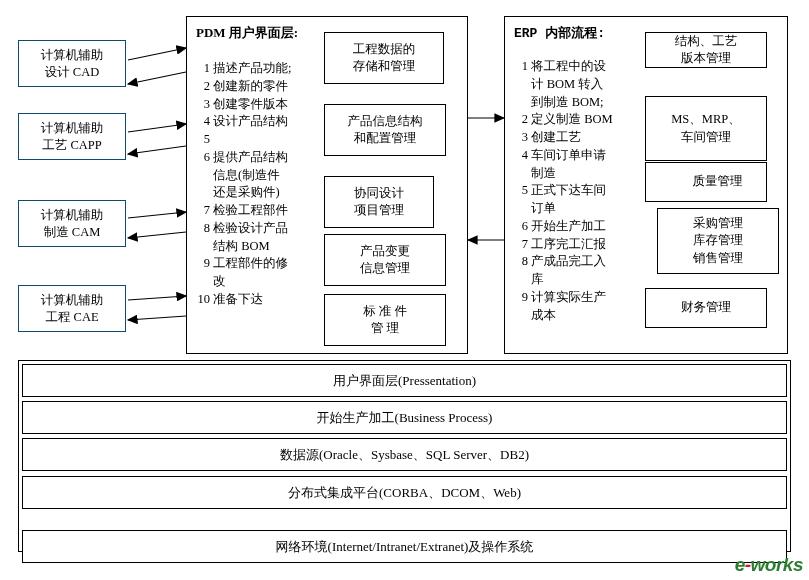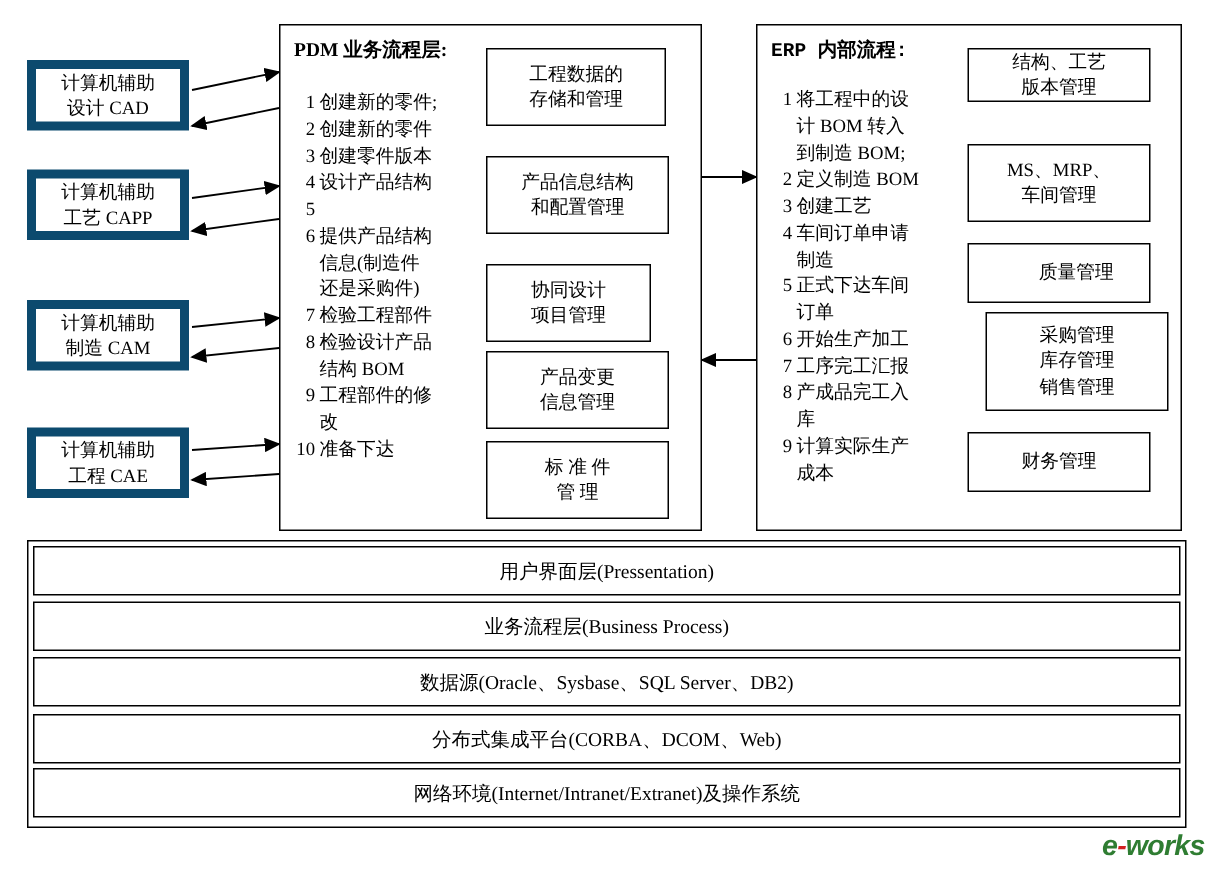--- a/index.html
+++ b/index.html
@@ -183,7 +183,7 @@
   </div>
 
   <div class="panel" style="left:186px; top:16px; width:282px; height:338px;"></div>
-  <div class="panel-title" style="left:196px; top:24px;">PDM 业务流程层:</div>
+  <div class="panel-title" style="left:196px; top:24px;">PDM 用户界面层:</div>
 
   <div class="numlist" style="left:194px; top:60px;">
     <div class="row">

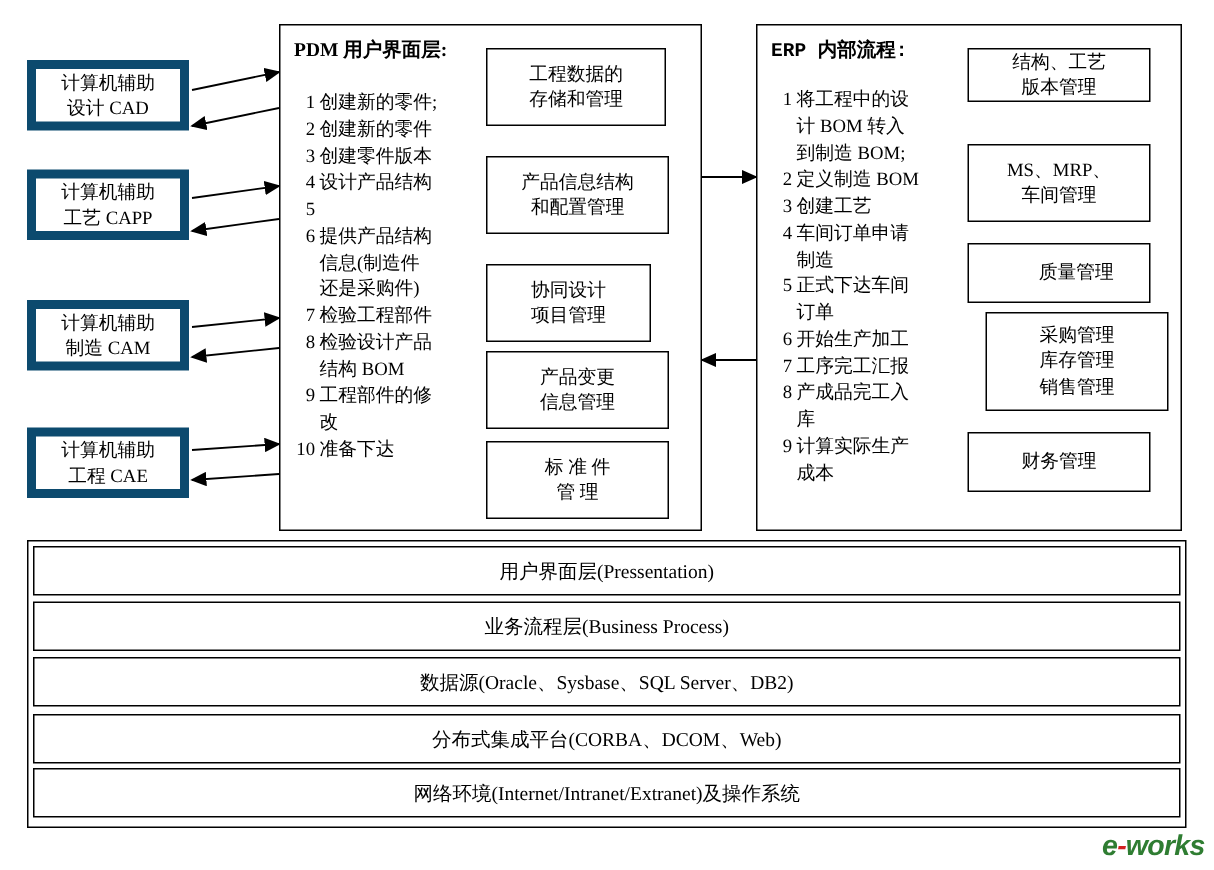--- a/index.html
+++ b/index.html
@@ -22,7 +22,7 @@
   }
   .box {
     position: absolute;
-    border: 6px solid #0c4a6e;
+    border: 1px solid #0c4a6e;
     background: #fff;
     box-sizing: border-box;
     display: flex;

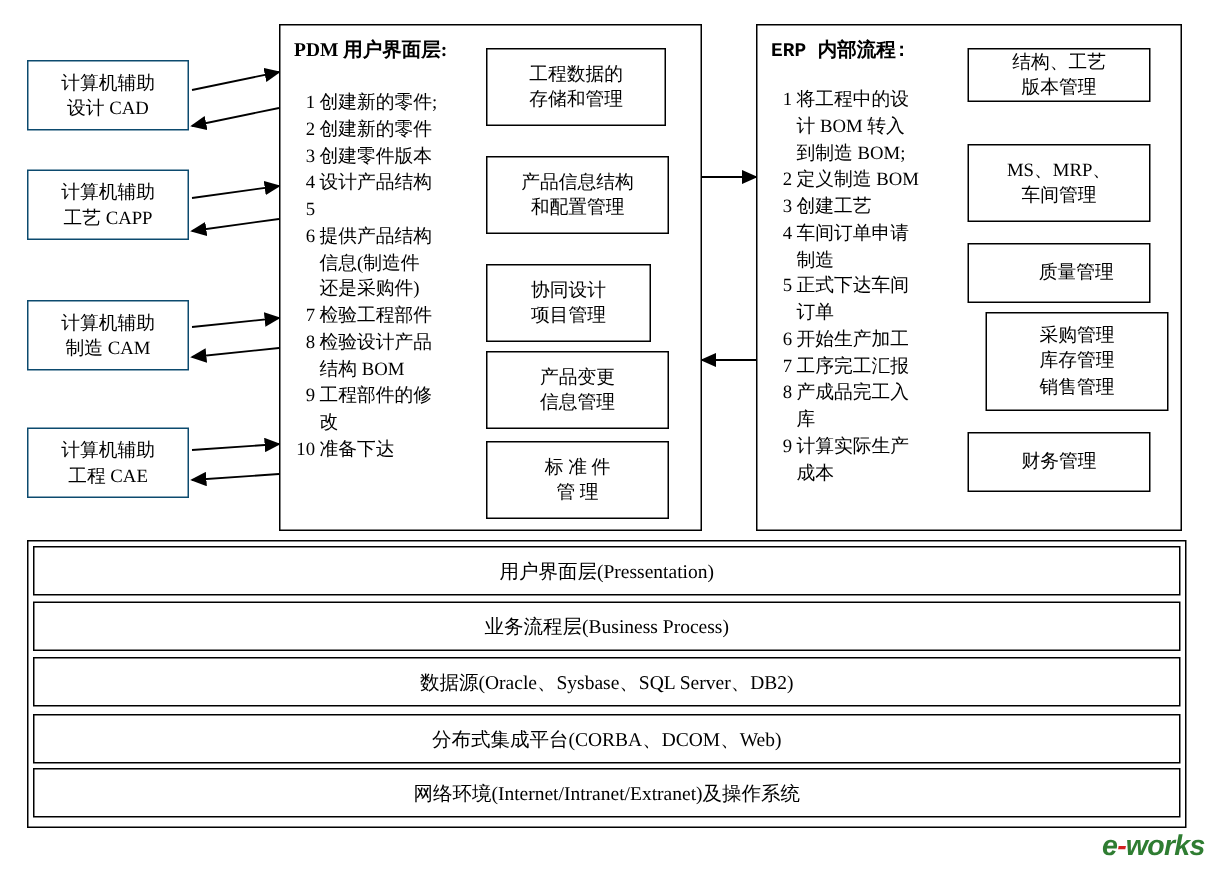--- a/index.html
+++ b/index.html
@@ -189,7 +189,7 @@
     <div class="row">
       <div class="num">1</div>
       <div class="txt">
-          <div>创建新的零件;</div>
+          <div>描述产品功能;</div>
         </div>
     </div>
     <div class="row">

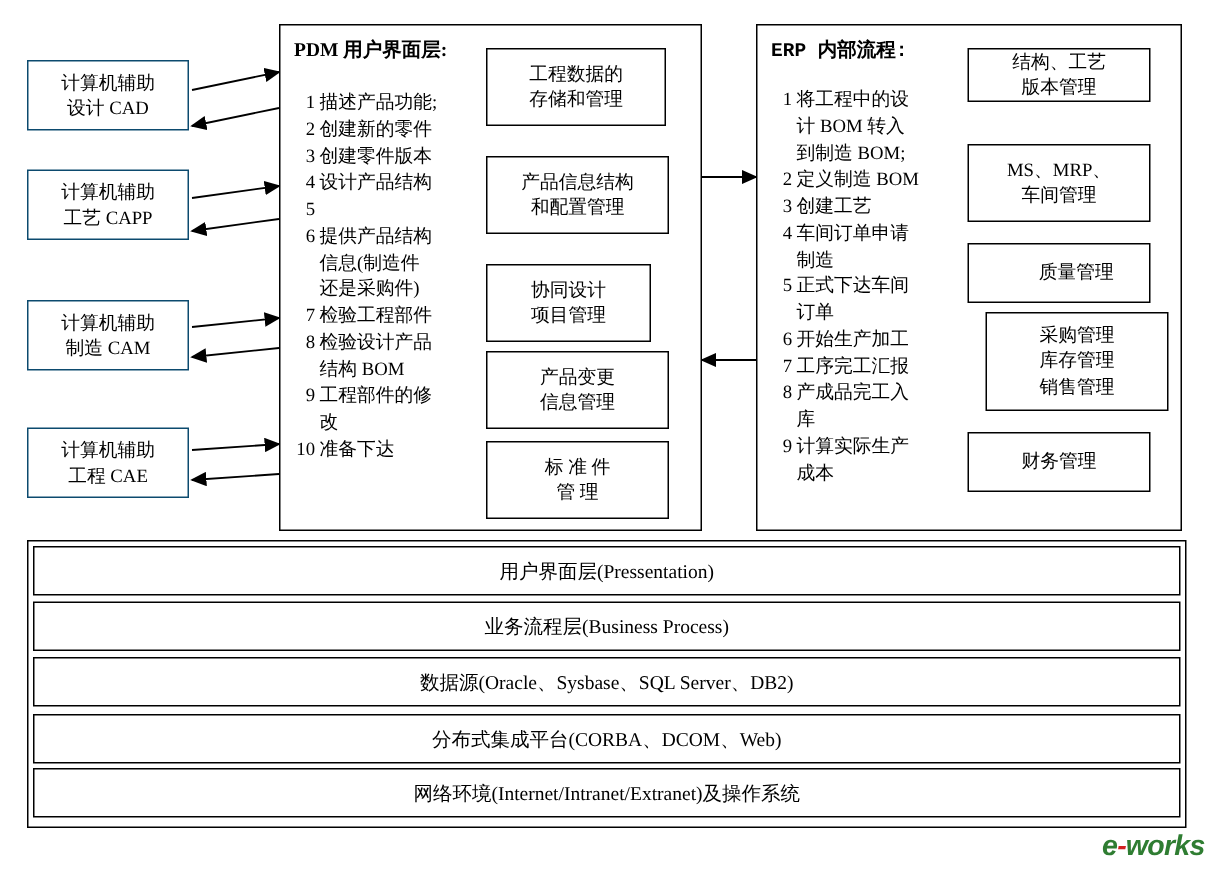--- a/index.html
+++ b/index.html
@@ -340,7 +340,7 @@
     <div>结构、工艺</div>
     <div>版本管理</div>
   </div>
-  <div class="sub-box" style="left:645px; top:96px; width:122px; height:52px;">
+  <div class="sub-box" style="left:645px; top:96px; width:122px; height:65px;">
     <div>MS、MRP、</div>
     <div>车间管理</div>
   </div>

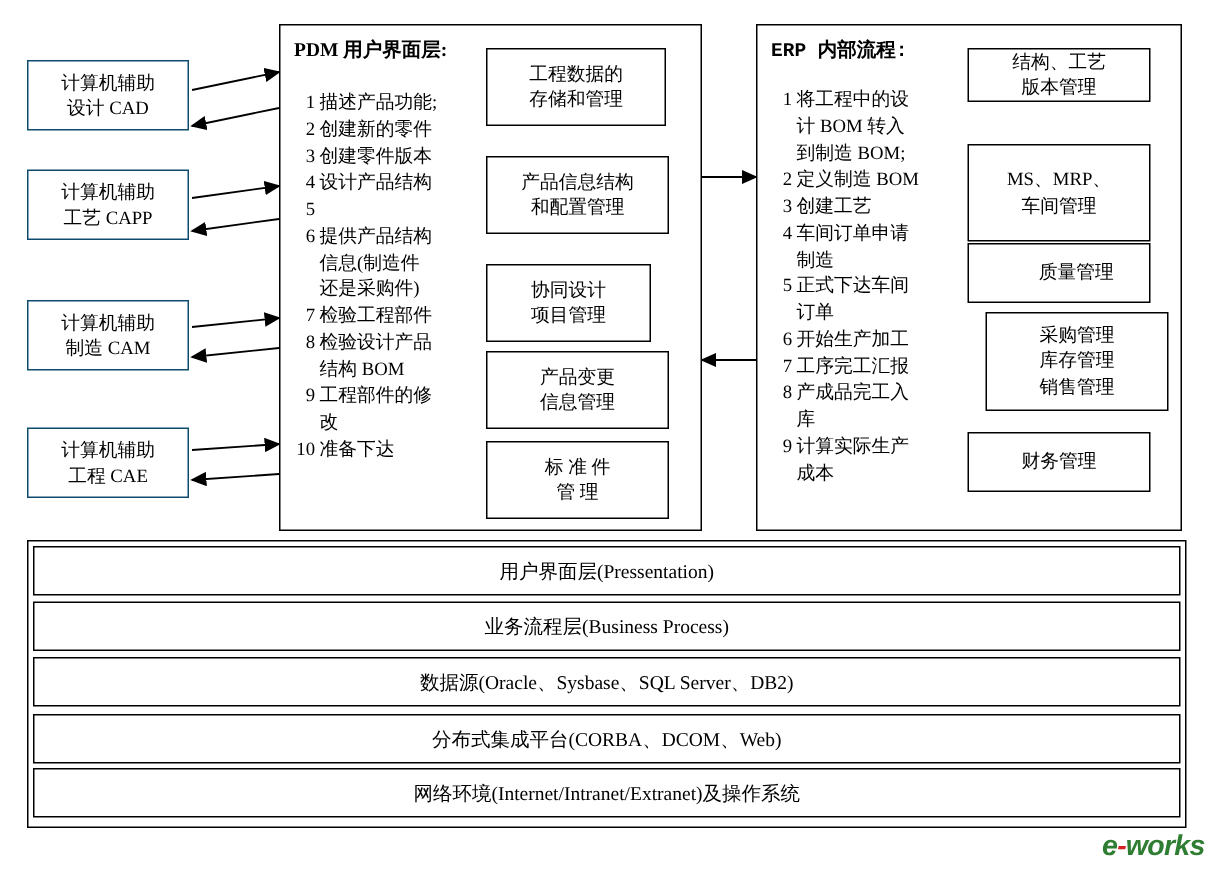--- a/index.html
+++ b/index.html
@@ -361,7 +361,7 @@
     <span>用户界面层(Pressentation)</span>
   </div>
   <div class="layer" style="top:401px;">
-    <span>业务流程层(Business Process)</span>
+    <span>开始生产加工(Business Process)</span>
   </div>
   <div class="layer" style="top:438px;">
     <span>数据源(Oracle、Sysbase、SQL Server、DB2)</span>

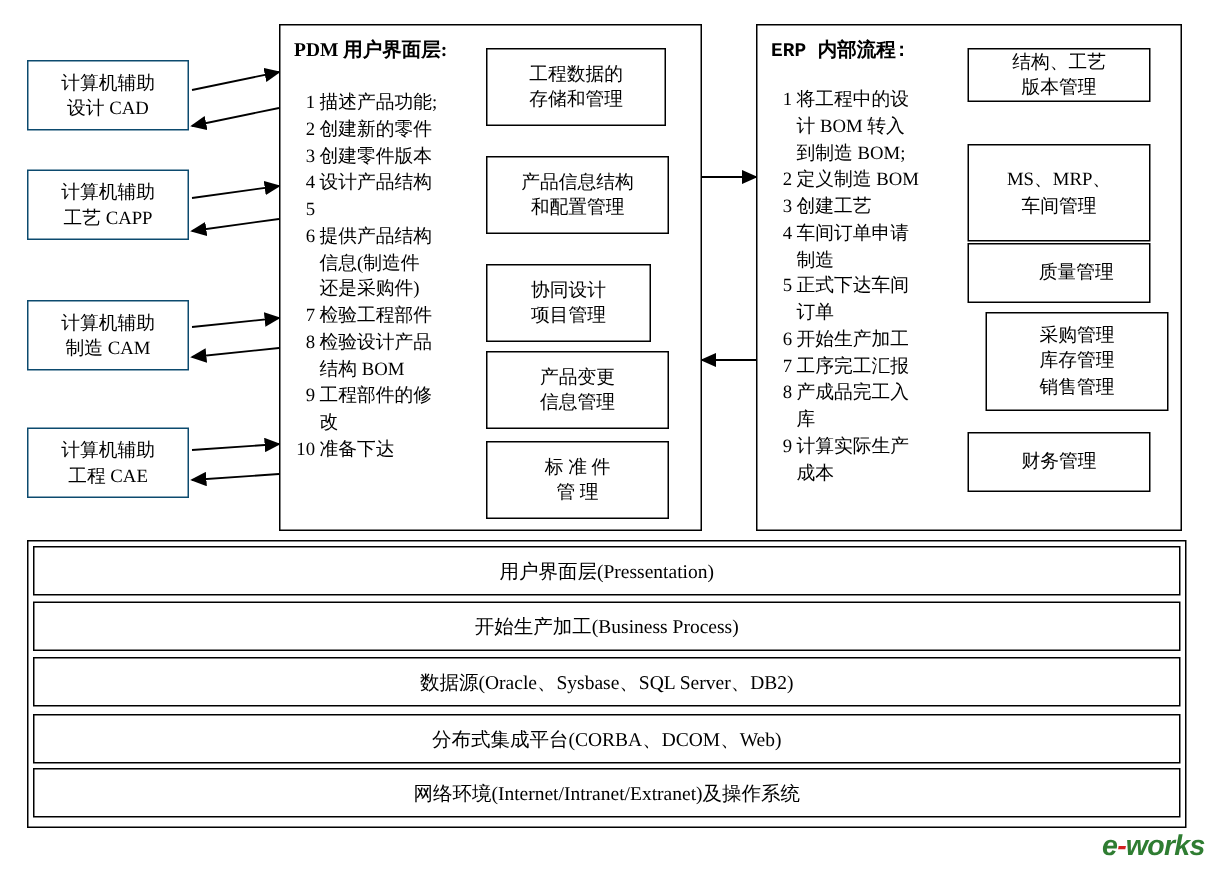--- a/index.html
+++ b/index.html
@@ -369,7 +369,7 @@
   <div class="layer" style="top:476px;">
     <span>分布式集成平台(CORBA、DCOM、Web)</span>
   </div>
-  <div class="layer" style="top:512px;">
+  <div class="layer" style="top:530px;">
     <span>网络环境(Internet/Intranet/Extranet)及操作系统</span>
   </div>
 

